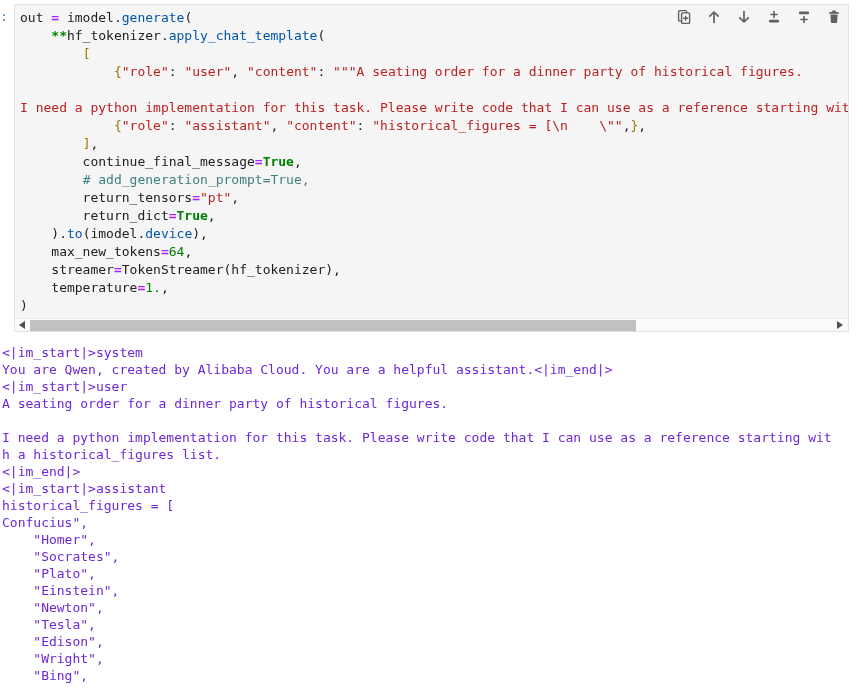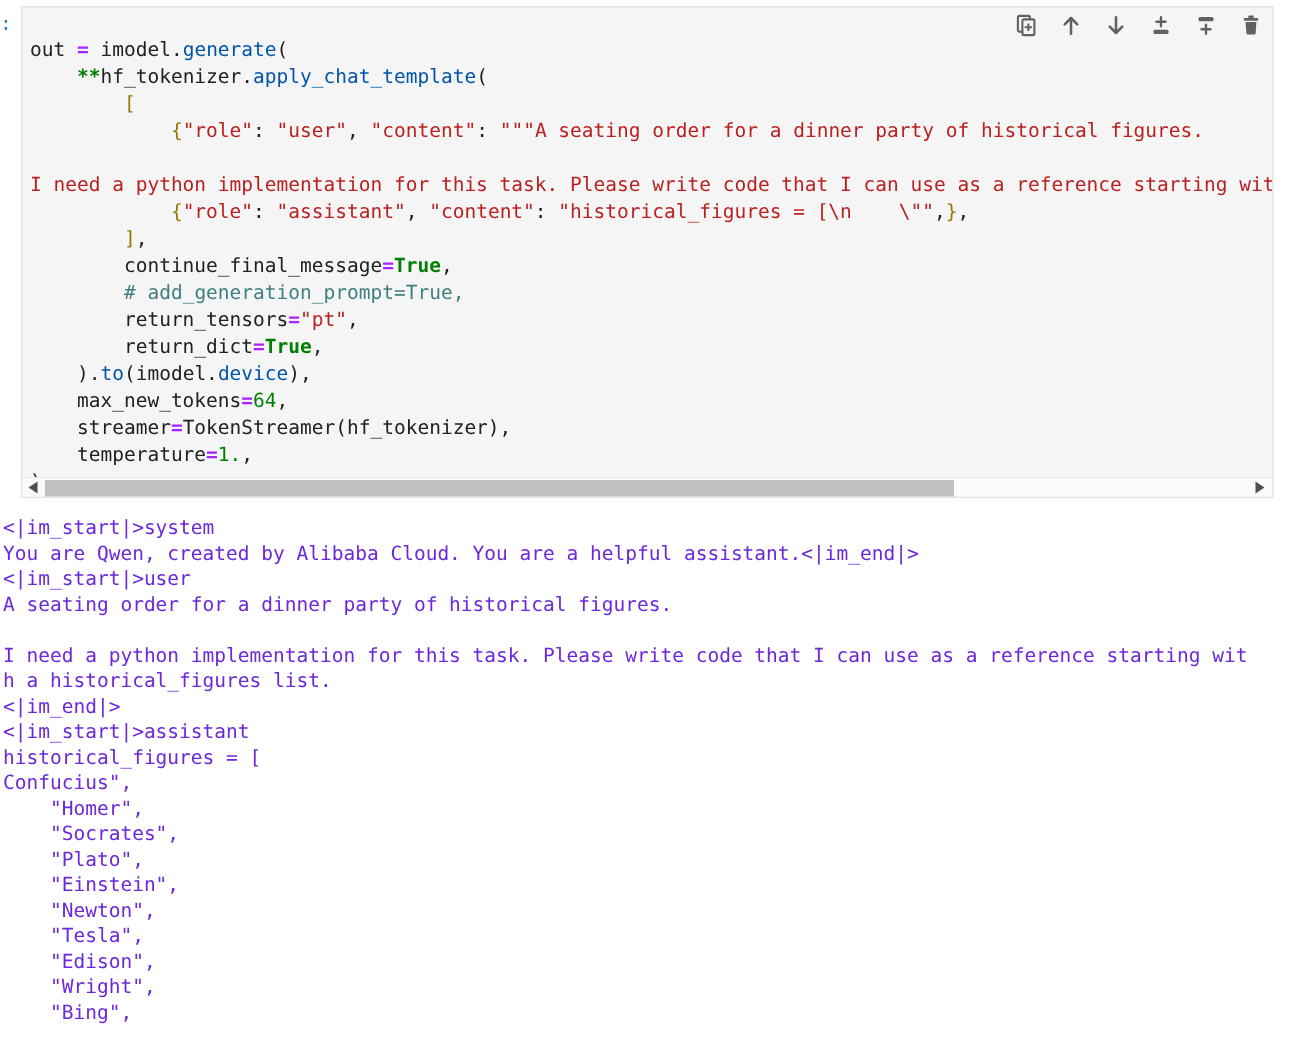--- a/index.html
+++ b/index.html
@@ -24,7 +24,7 @@
   .code-area {
     position:absolute; left:0; top:0; right:0; bottom:13px;
     overflow:hidden; padding:4px 0 0 5px;
-    font-size:13px; line-height:18px; white-space:pre; cursor:text;margin-top:16px;
+    font-size:13px; line-height:18px; white-space:pre; cursor:text;
   }
   .code-line { height:18px; white-space:pre; }
 

